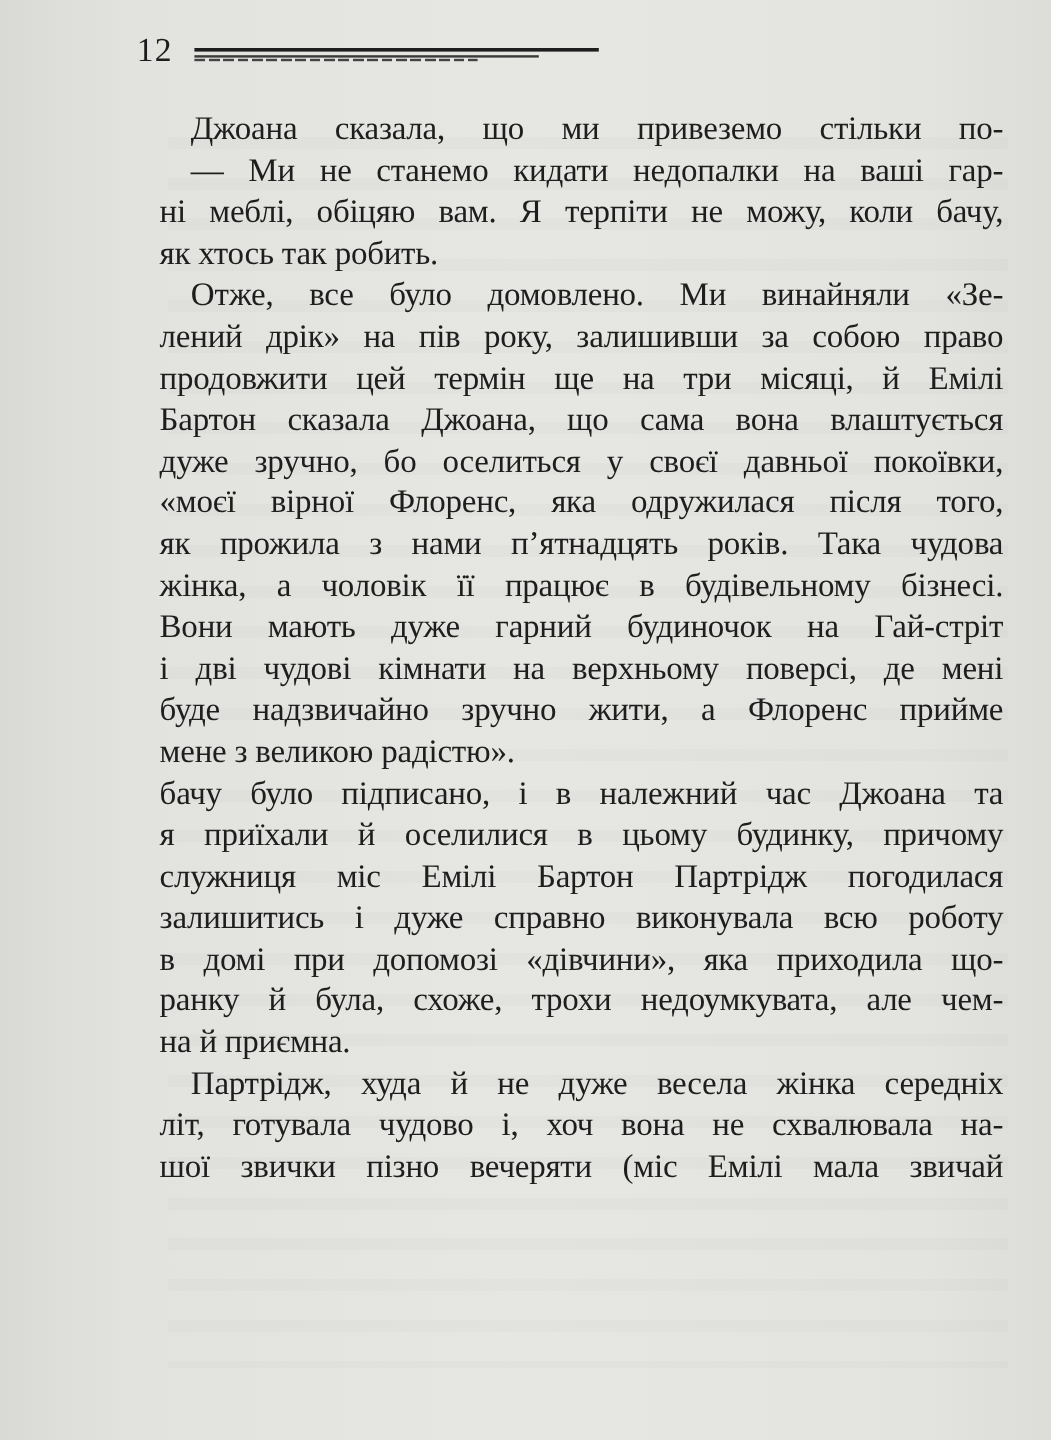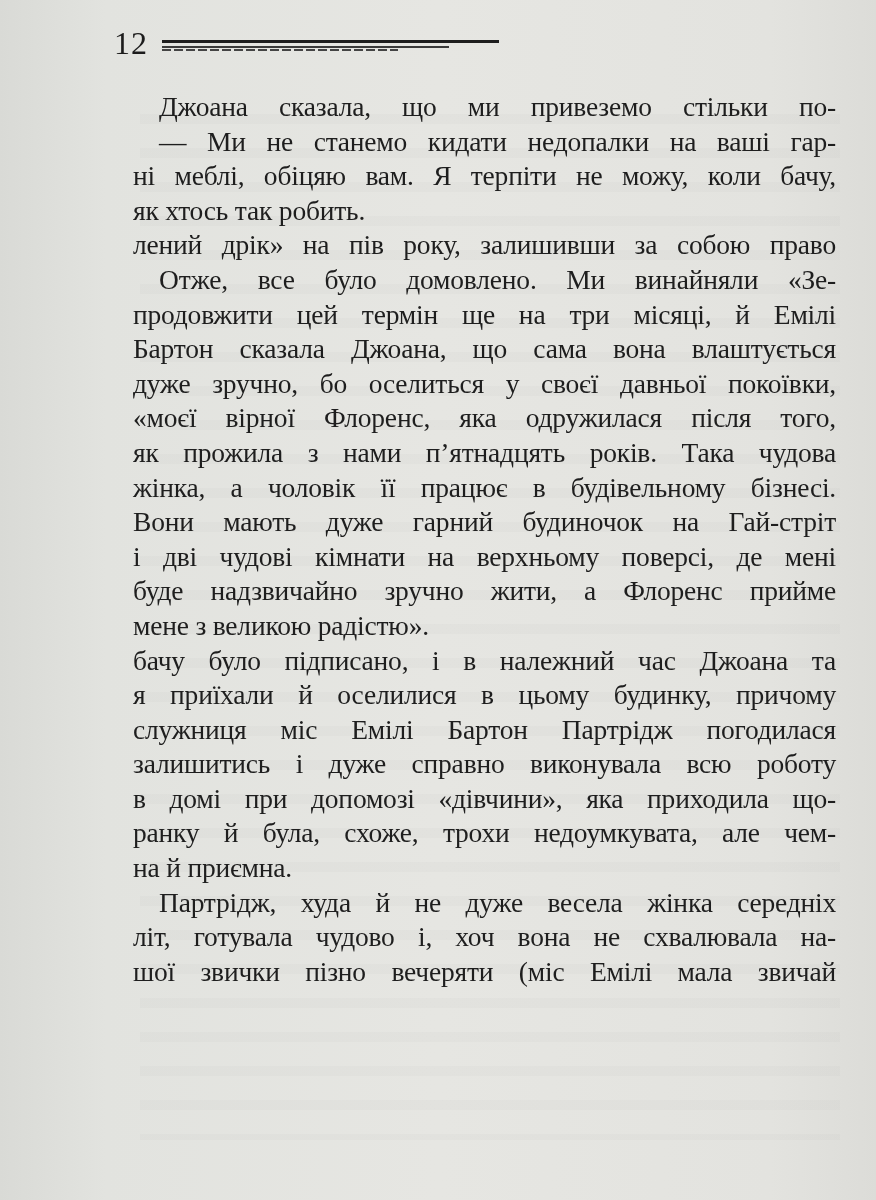--- a/index.html
+++ b/index.html
@@ -39,7 +39,7 @@
       position: absolute;
       left: 0;
       top: 4px;
-      font-size: 32px;
+      font-size: 28px;
       line-height: 30px;
       color: #1c1c1c;
       letter-spacing: 1px;

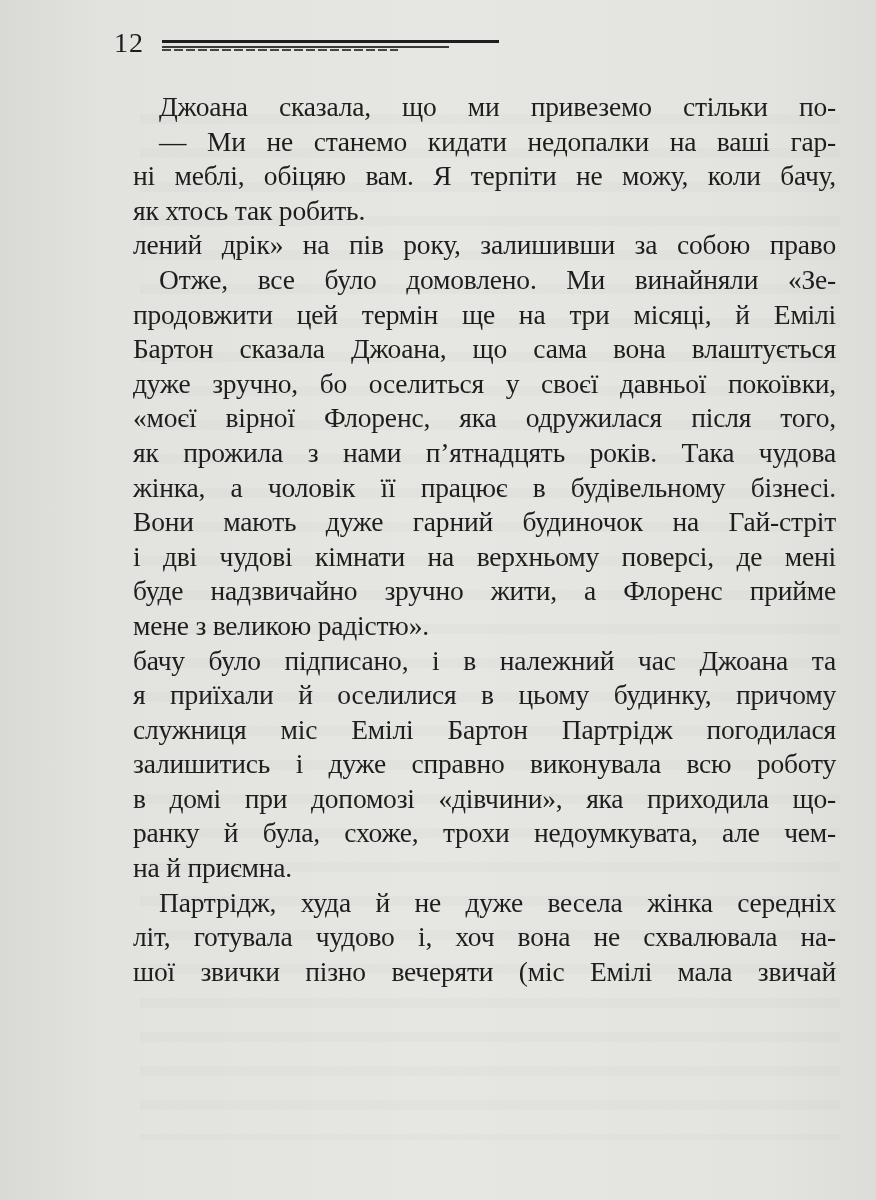--- a/index.html
+++ b/index.html
@@ -115,8 +115,8 @@
       <span class="line indent">— Ми не станемо кидати недопалки на ваші гар-</span>
       <span class="line">ні меблі, обіцяю вам. Я терпіти не можу, коли бачу,</span>
       <span class="line last">як хтось так робить.</span>
+      <span class="line indent">Отже, все було домовлено. Ми винайняли «Зе-</span>
       <span class="line">лений дрік» на пів року, залишивши за собою право</span>
-      <span class="line indent">Отже, все було домовлено. Ми винайняли «Зе-</span>
       <span class="line">продовжити цей термін ще на три місяці, й Емілі</span>
       <span class="line">Бартон сказала Джоана, що сама вона влаштується</span>
       <span class="line">дуже зручно, бо оселиться у своєї давньої покоївки,</span>

